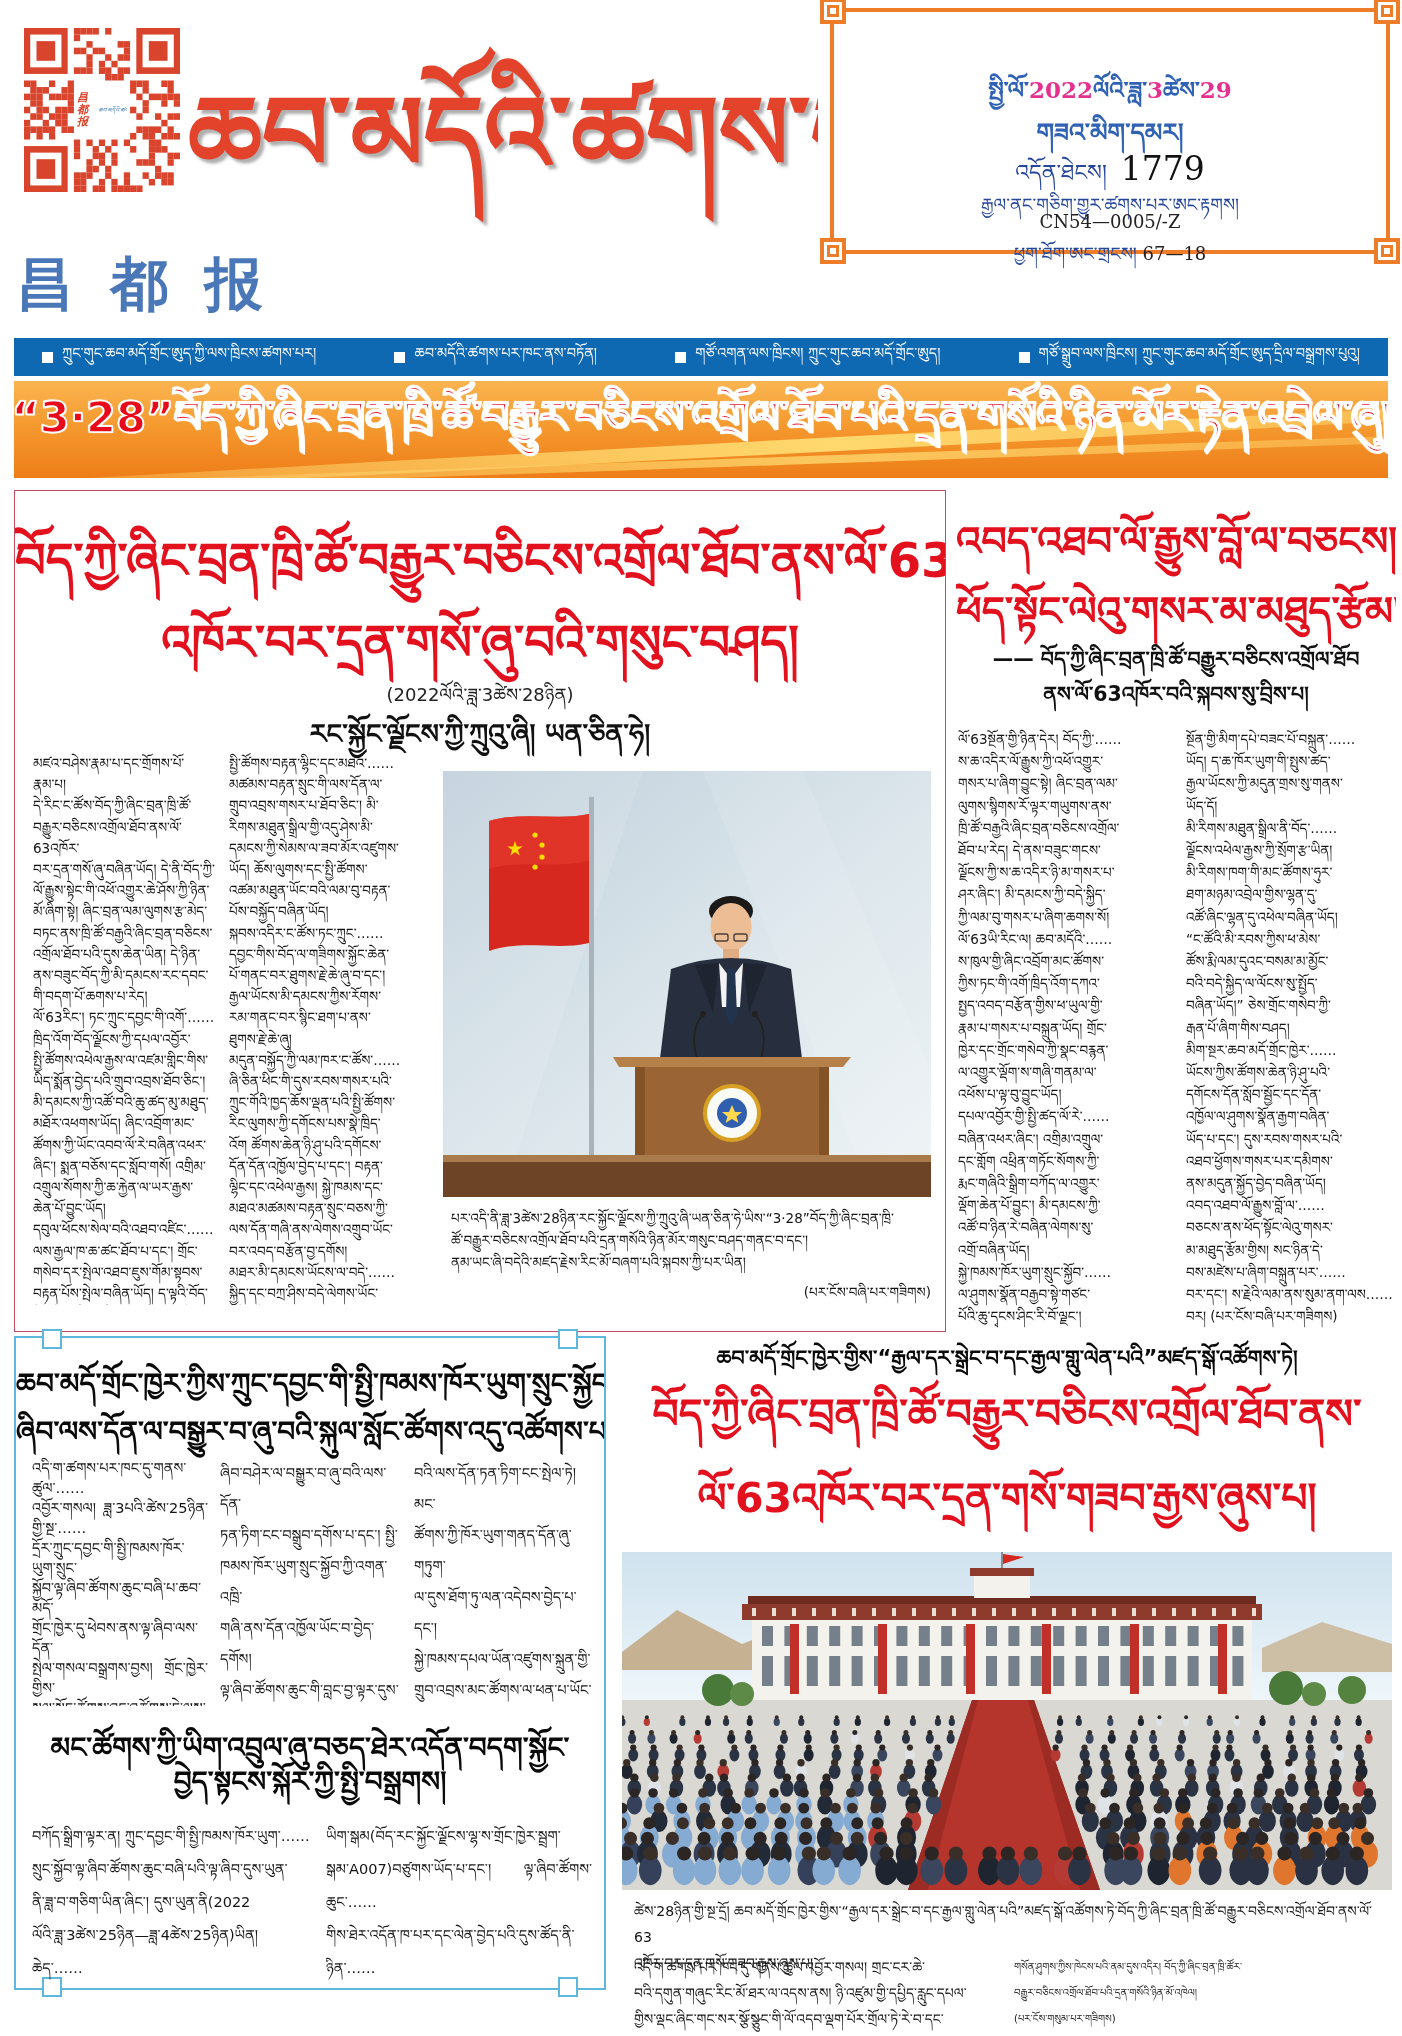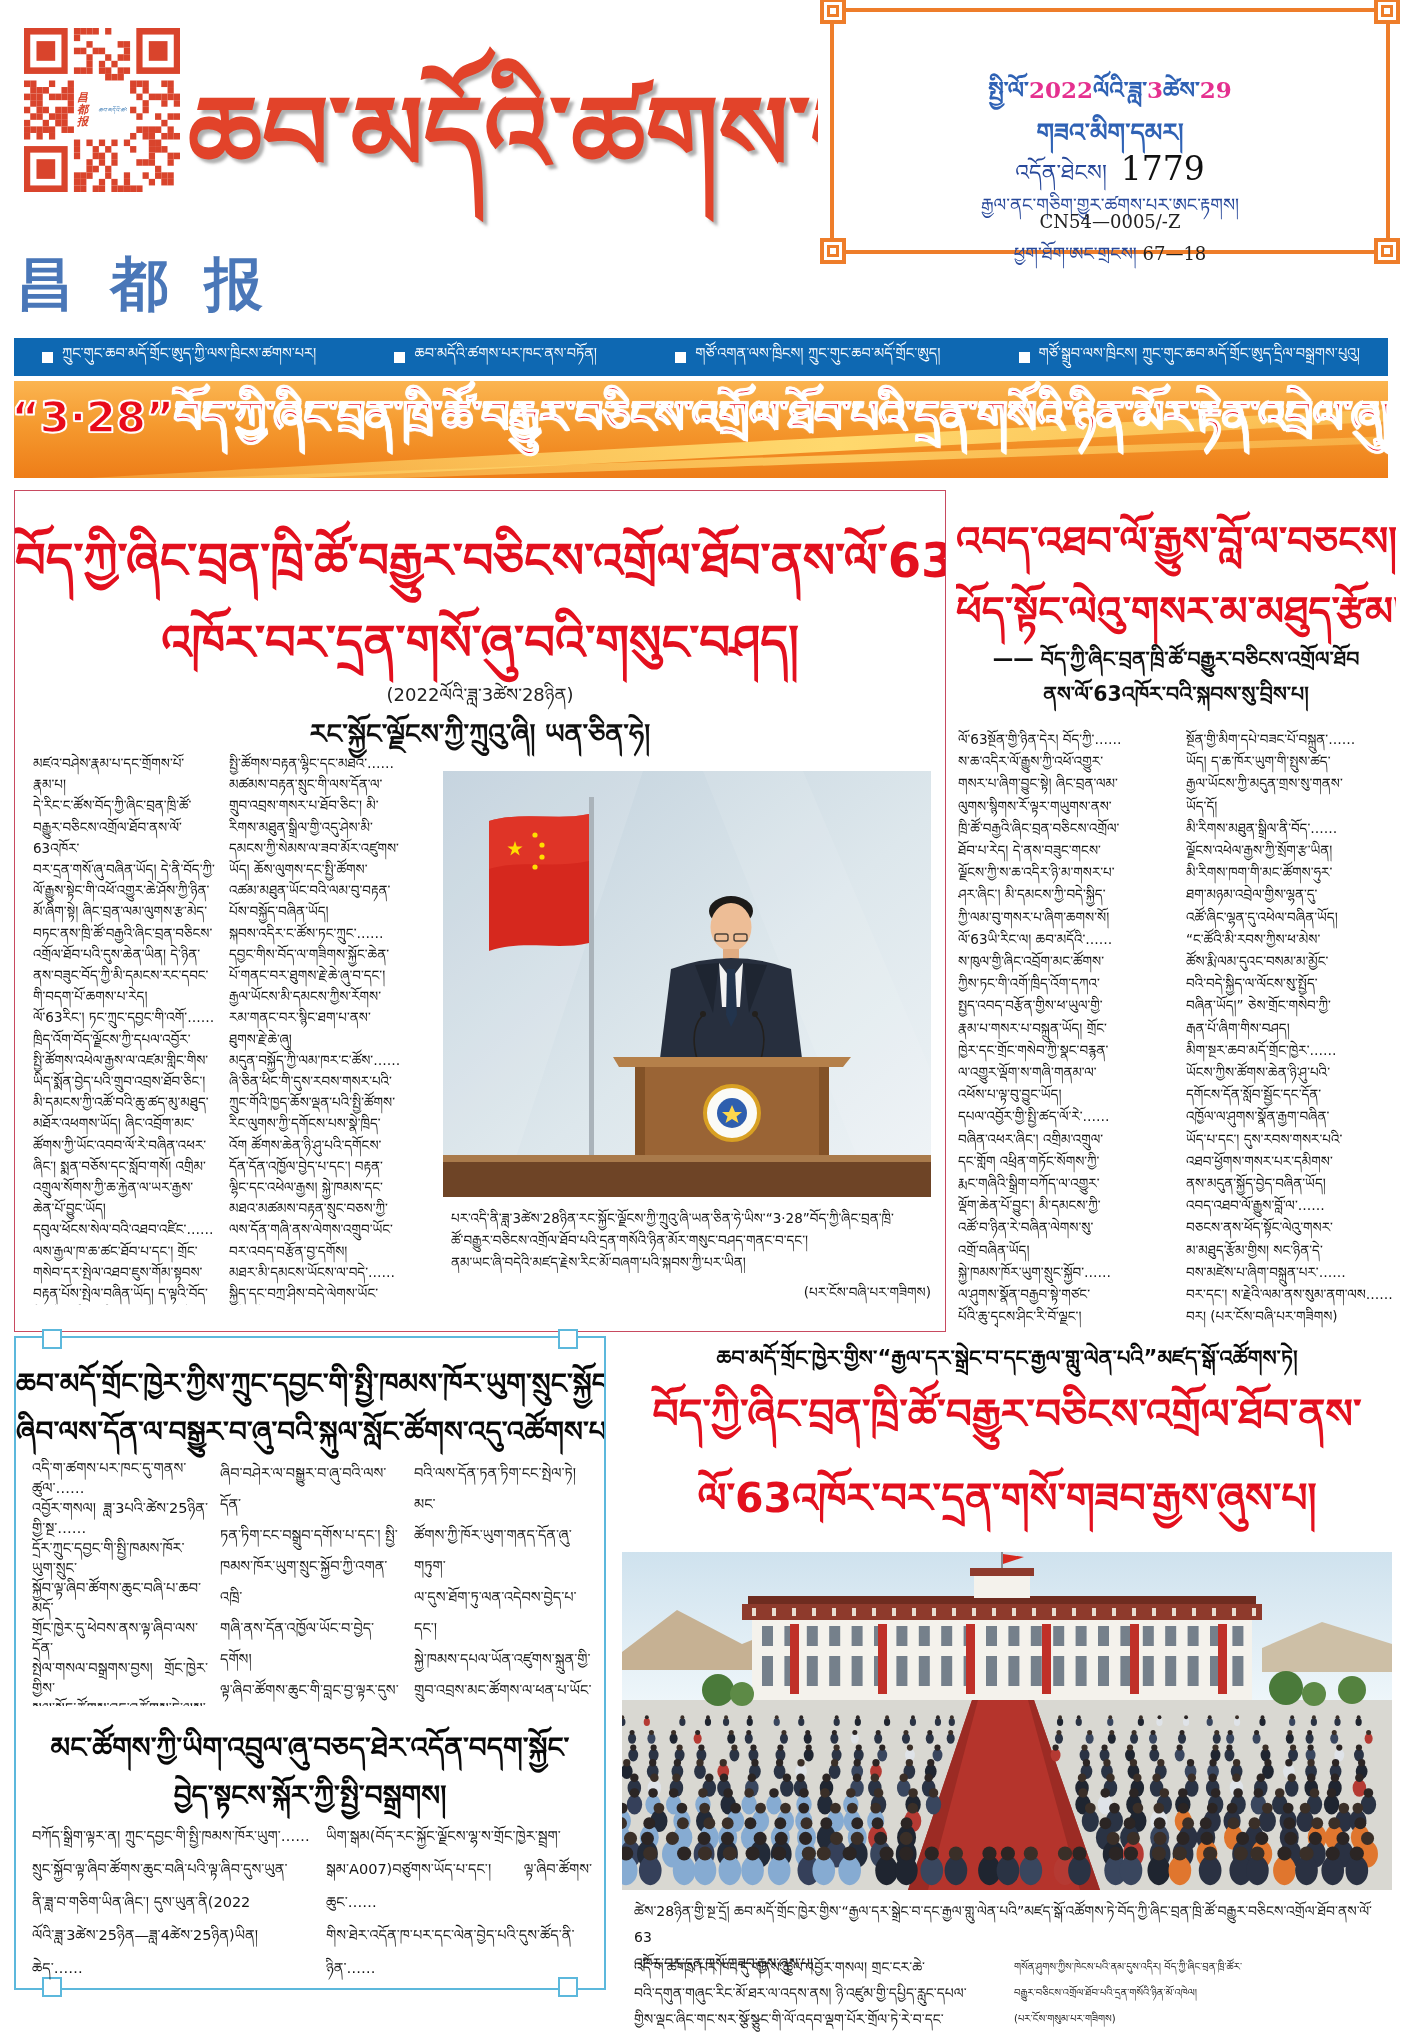--- a/index.html
+++ b/index.html
@@ -86,7 +86,7 @@
   .na-c1{position:absolute;left:16px;top:120px;width:176px;height:248px;font-size:14.5px;line-height:20px;}
   .na-c2{position:absolute;left:204px;top:120px;width:182px;height:248px;font-size:14.5px;line-height:31px;}
   .na-c3{position:absolute;left:398px;top:120px;width:178px;height:248px;font-size:14.5px;line-height:31px;}
-  .nb-h1{top:378px;} .nb-h2{top:426px;}
+  .nb-h1{top:378px;} .nb-h2{top:412px;}
   .nb-c1{position:absolute;left:16px;top:482px;width:278px;height:162px;font-size:14.5px;line-height:33px;}
   .nb-c2{position:absolute;left:310px;top:482px;width:266px;height:162px;font-size:14.5px;line-height:33px;}
 

